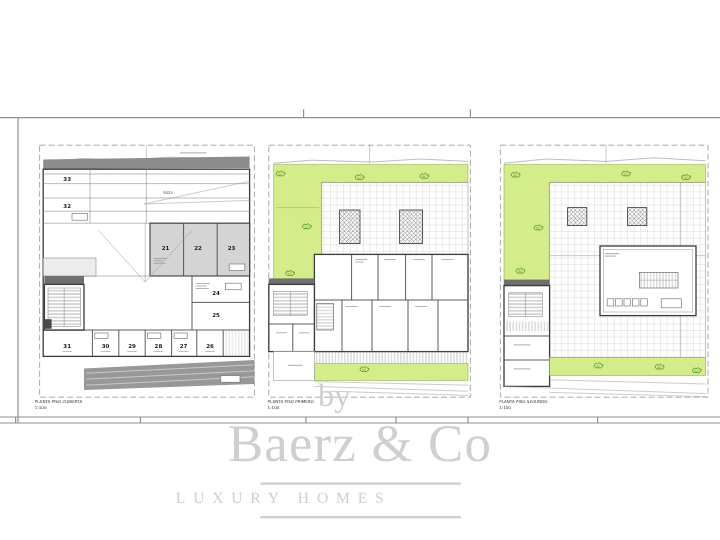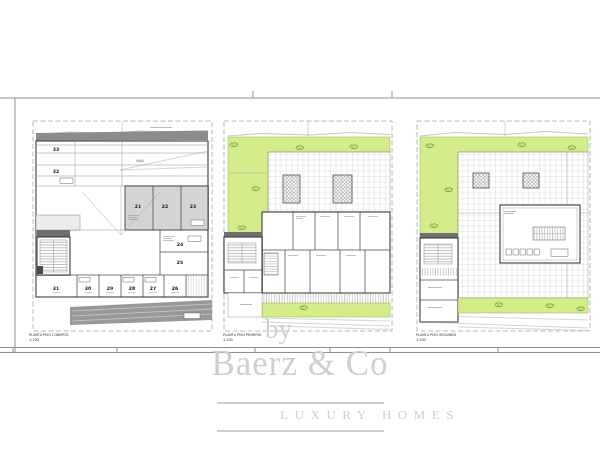--- a/index.html
+++ b/index.html
@@ -33,7 +33,7 @@
   .wm-by{position:absolute;left:232px;top:314px;font-family:"Liberation Serif",serif;
     font-size:27px;color:var(--watermark-gray);margin-left:33px;}
   .wm-brand{position:absolute;left:140px;top:344px;width:320px;text-align:center;
-    font-family:"Liberation Serif",serif;font-size:35px;font-weight:400;
+    font-family:"Liberation Serif",serif;font-size:44px;font-weight:400;
     letter-spacing:1px;color:var(--watermark-gray);}
   .wm-rule{position:absolute;left:217px;width:167px;height:0;
     border-top:2px solid var(--watermark-gray);}

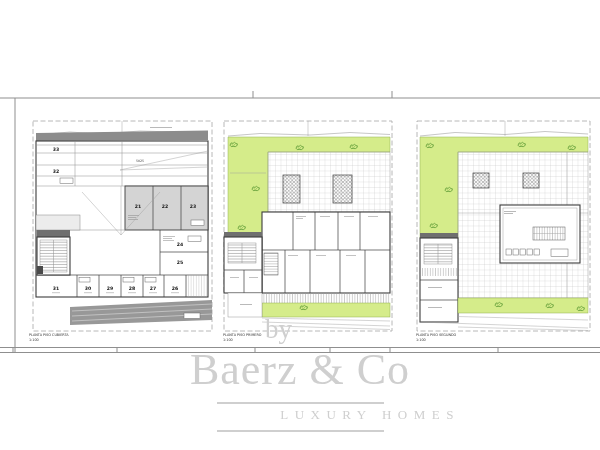--- a/index.html
+++ b/index.html
@@ -39,7 +39,7 @@
     border-top:2px solid var(--watermark-gray);}
   .wm-rule1{top:402px;}
   .wm-rule2{top:430px;}
-  .wm-tagline{position:absolute;left:140px;top:407px;width:320px;text-align:right;
+  .wm-tagline{position:absolute;left:140px;top:407px;width:320px;text-align:left;
     font-family:"Liberation Serif",serif;font-size:13px;letter-spacing:6.5px;
     text-indent:6.5px;color:var(--watermark-gray);}
 </style>

